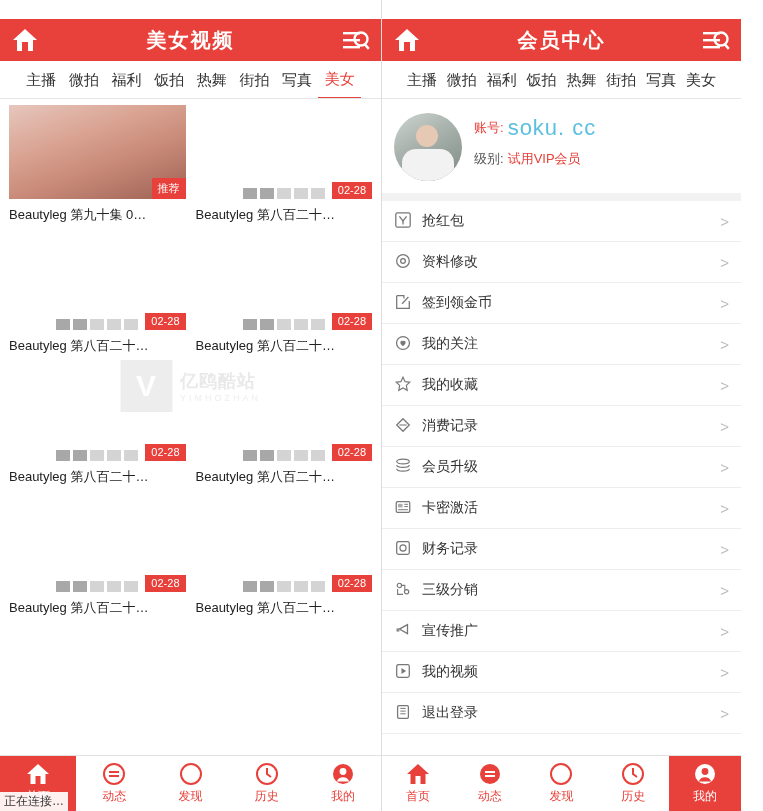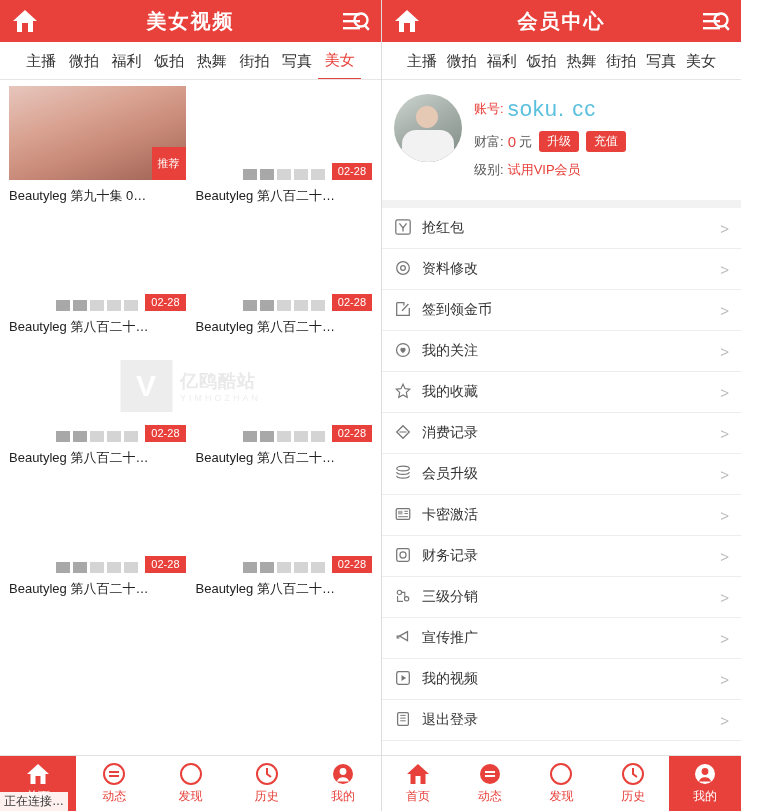--- a/index.html
+++ b/index.html
@@ -16,7 +16,7 @@
   
   .hdr {
     height: 42px; background: #e8403a; display: flex; align-items: center;
-    justify-content: space-between; padding: 0 10px; position: relative;
+    justify-content: space-between; padding: 0 10px; position: relative; margin-top: 19px;
   }
   .hdr-title { color: #fff; font-size: 20px; font-weight: bold; letter-spacing: 2px; }
   .home-ico, .menu-ico { width: 30px; height: 30px; display:flex; align-items:center; justify-content:center; }

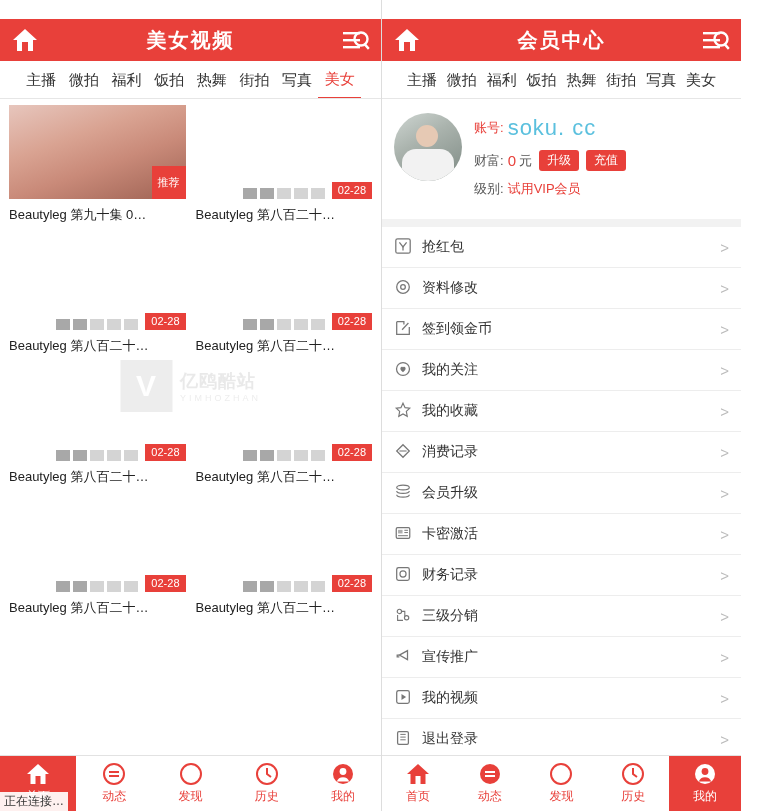--- a/index.html
+++ b/index.html
@@ -386,13 +386,6 @@
           <span class="val-blue">soku. cc</span>
         </div>
         <div class="mrow">
-          <span>财富:</span>
-          <span class="val-red">0</span>
-          <span>元</span>
-          <span class="pill">升级</span>
-          <span class="pill">充值</span>
-        </div>
-        <div class="mrow">
           <span>级别:</span>
           <span class="val-link">试用VIP会员</span>
         </div>

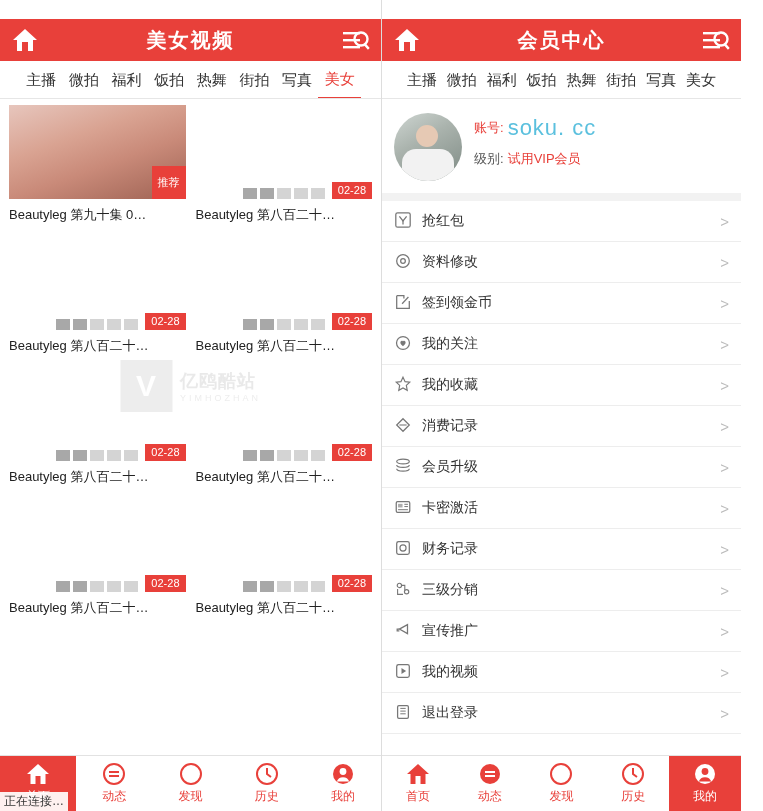--- a/index.html
+++ b/index.html
@@ -69,7 +69,7 @@
   }
   .badge-rec {
     position: absolute; right: 0; bottom: 0; background: #e8403a; color: #fff;
-    font-size: 11px; padding: 10px 6px; line-height: 1.2;
+    font-size: 11px; padding: 4px 6px; line-height: 1.2;
   }
   .vtitle {
     font-size: 13px; color: #222; margin-top: 7px; white-space: nowrap;

